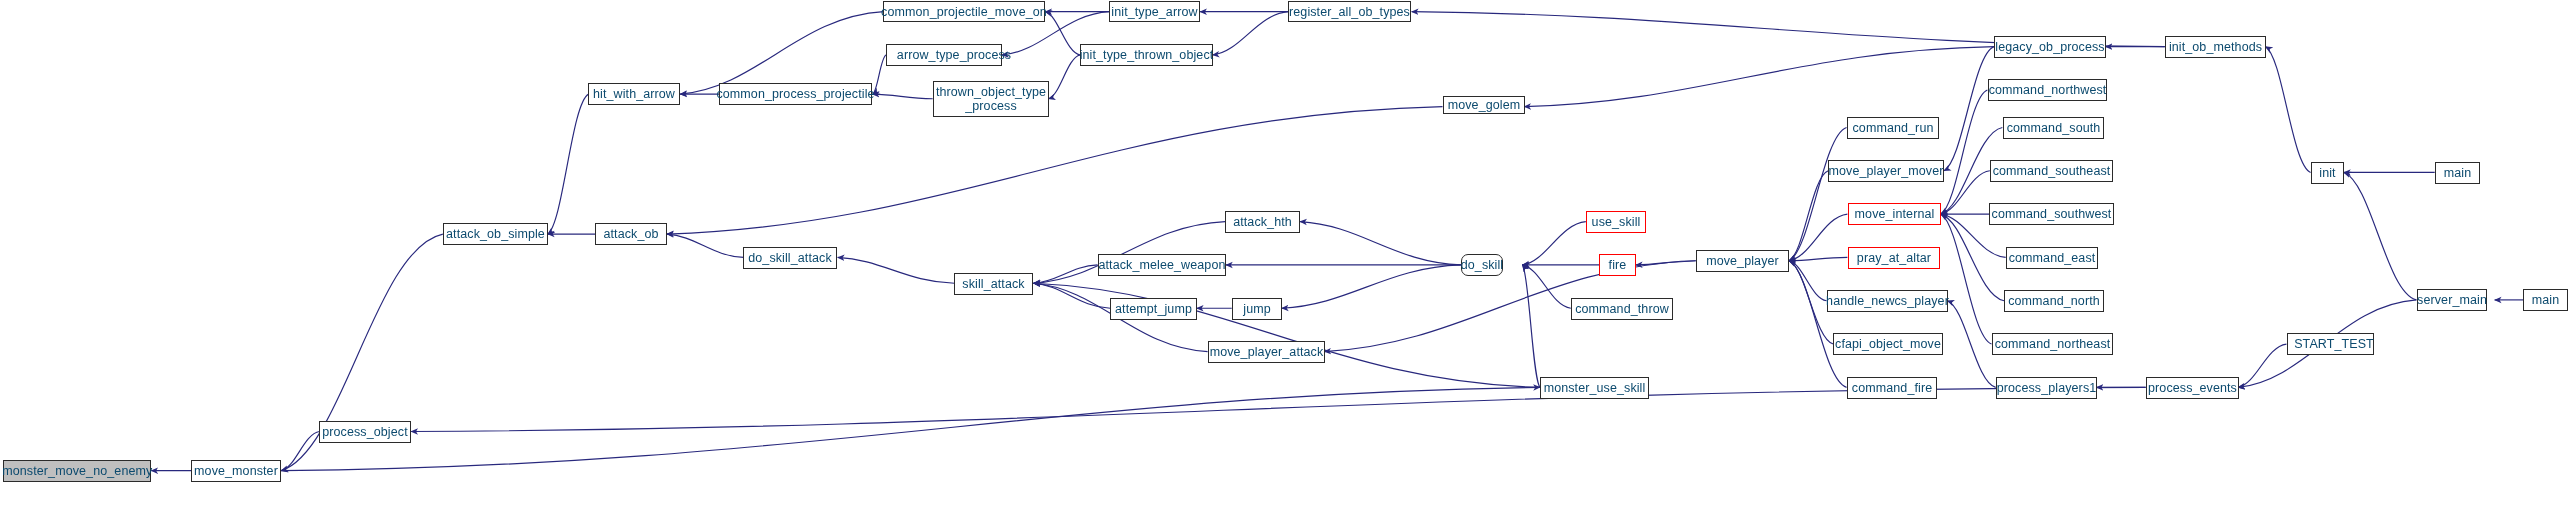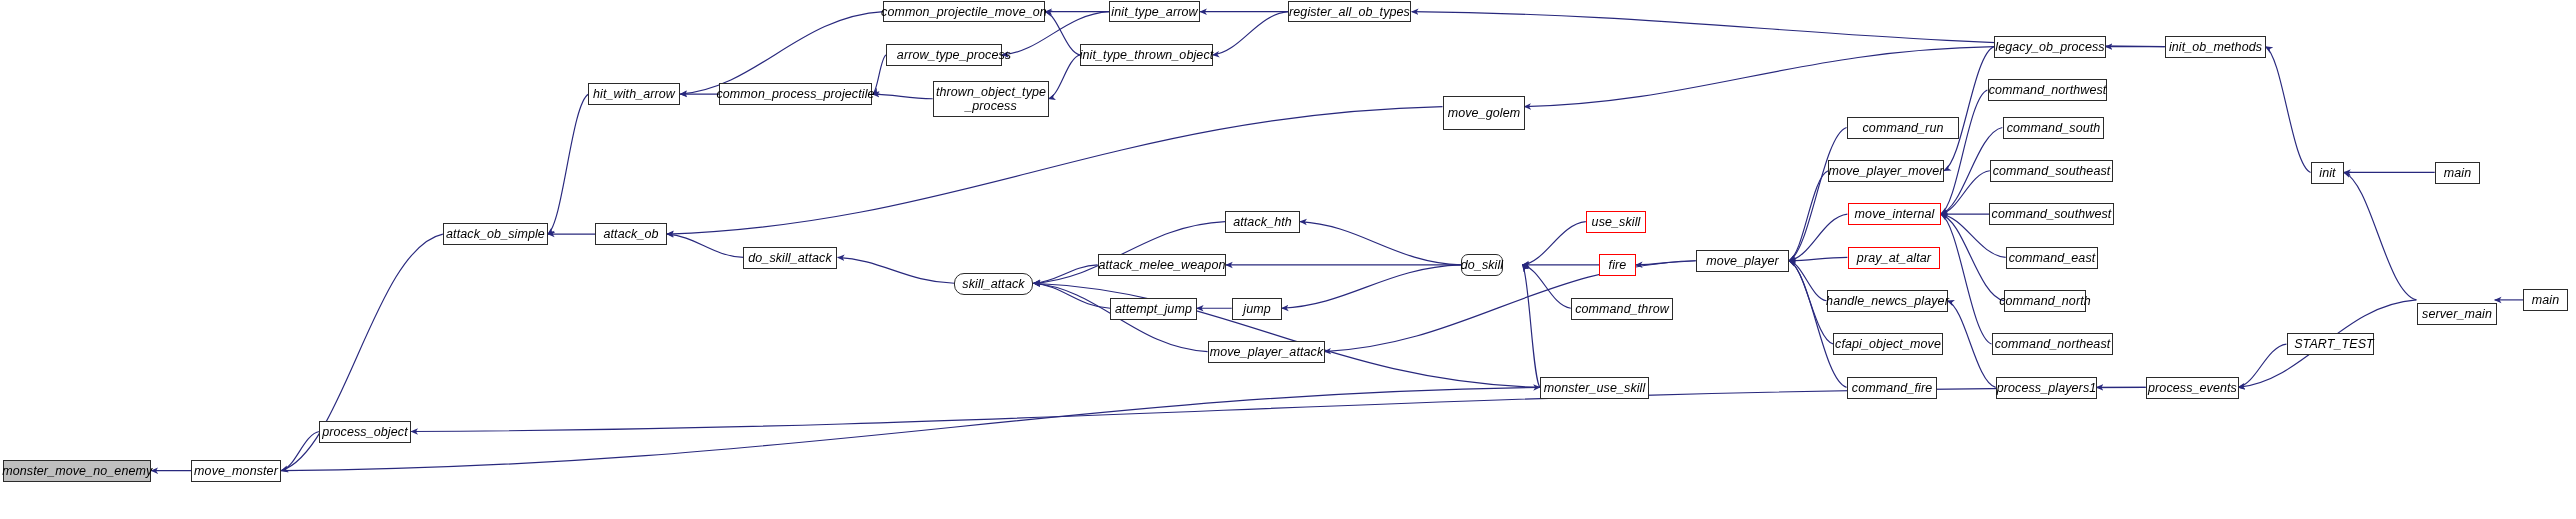--- a/index.html
+++ b/index.html
@@ -22,13 +22,12 @@
     text-align:center;
     background:#ffffff;
     border:0.8px solid #2b2b2b;
-    color:#000000;
+    color:#0c4a6e;
     font-size:12.5px;
     line-height:1.12;
     white-space:pre-line;
     letter-spacing:0.1px;
     z-index:5;
-    font-style:italic;
   }
   .node.root{ background:#bfbfbf; border:0.8px solid #2b2b2b; }
   .node.red{ border:0.8px solid #ff0000; }

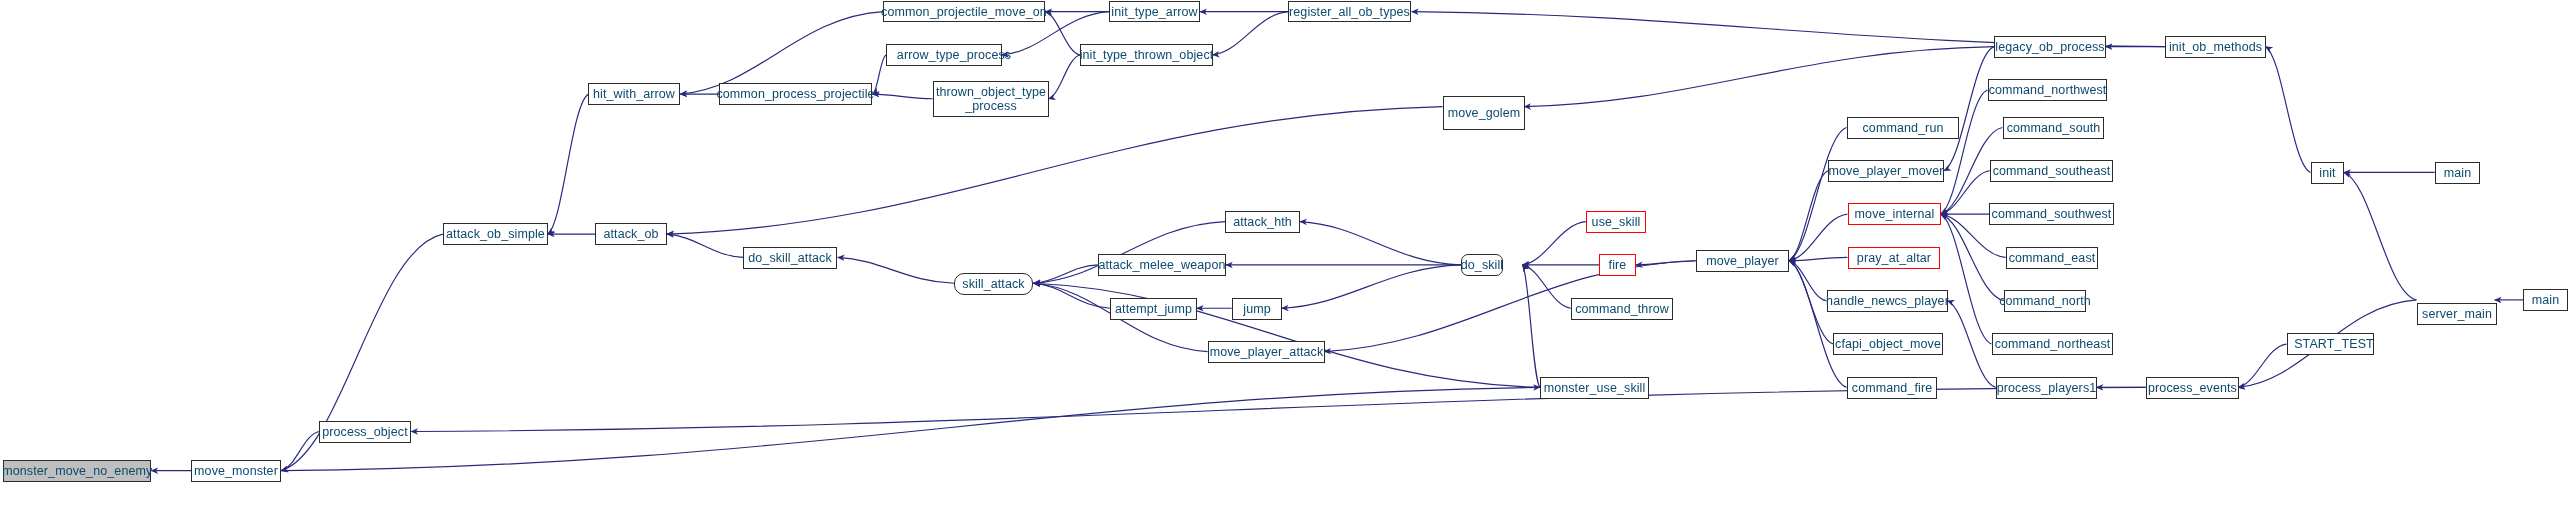--- a/index.html
+++ b/index.html
@@ -123,7 +123,7 @@
       <div class="node" style="left: 1109px; top: 0.8px; width: 91px; height: 21.7px;">init_type_arrow</div>
       <div class="node" style="left: 1080px; top: 44px; width: 133px; height: 21.7px;">init_type_thrown_object</div>
       <div class="node" style="left: 1288px; top: 0.8px; width: 123px; height: 21.7px;">register_all_ob_types</div>
-      <div class="node" style="left: 1443px; top: 96px; width: 82px; height: 34px;">move_golem</div>
+      <div class="node" style="left: 1443px; top: 96px; width: 82px; height: 18px;">move_golem</div>
       <div class="node" style="left: 1225px; top: 211px; width: 75px; height: 21.7px;">attack_hth</div>
       <div class="node" style="left: 1098px; top: 254px; width: 128px; height: 21.7px;">attack_melee_weapon</div>
       <div class="node" style="left: 1110px; top: 298px; width: 87px; height: 21.7px;">attempt_jump</div>

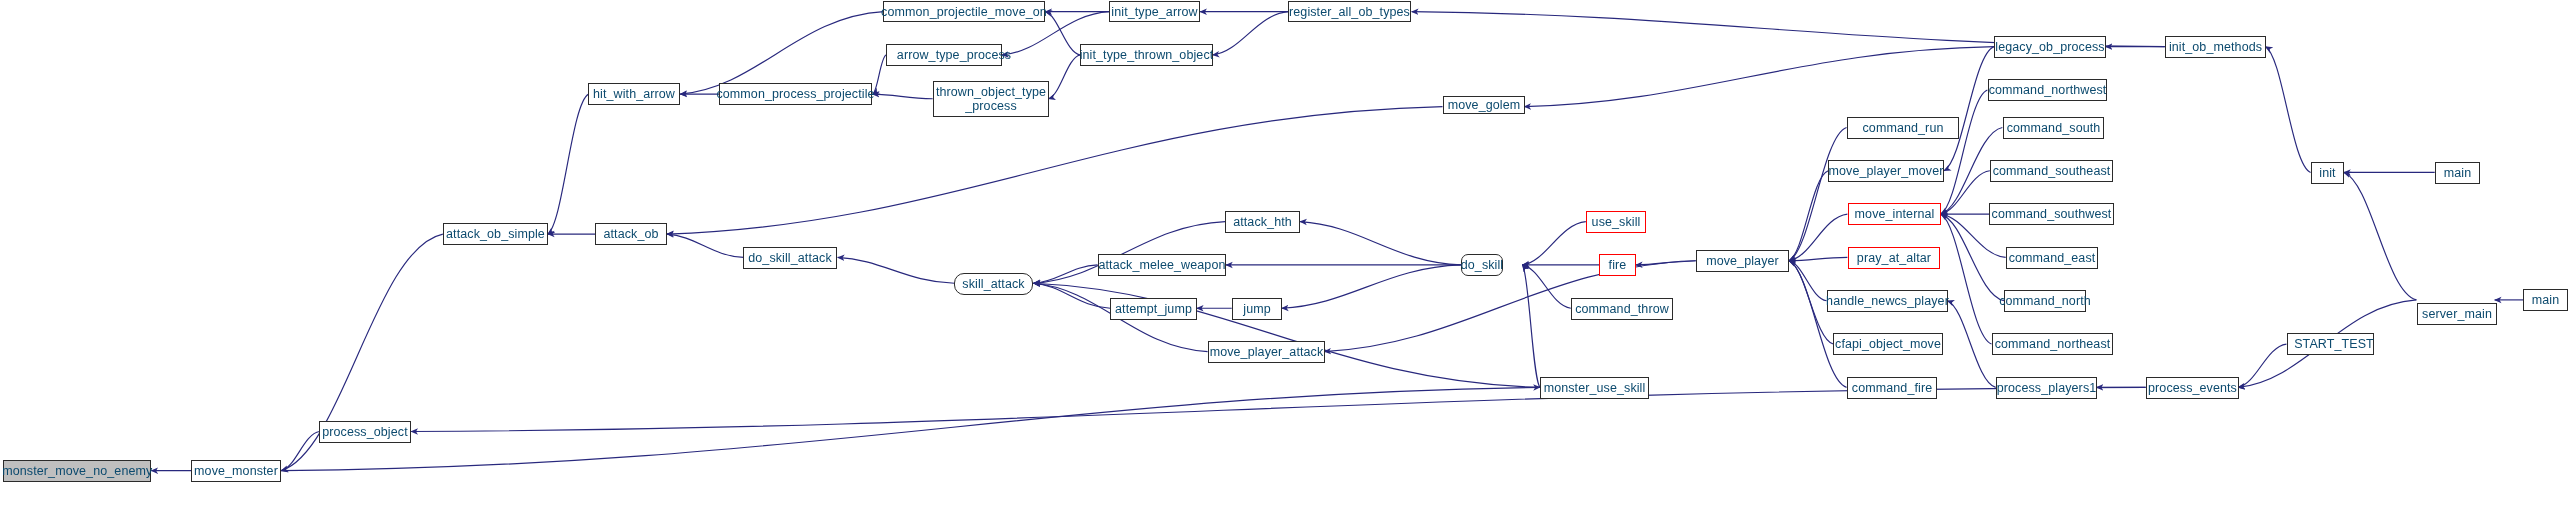--- a/index.html
+++ b/index.html
@@ -135,7 +135,7 @@
       <div class="node" style="left: 1571px; top: 298px; width: 102px; height: 21.7px;">command_throw</div>
       <div class="node" style="left: 1540px; top: 377px; width: 109px; height: 21.7px;">monster_use_skill</div>
       <div class="node" style="left: 1696px; top: 250px; width: 93px; height: 21.7px;">move_player</div>
-      <div class="node" style="left: 1847px; top: 117px; width: 112px; height: 21.7px;">command_run</div>
+      <div class="node" style="left: 1847px; top: 117px; width: 92px; height: 21.7px;">command_run</div>
       <div class="node" style="left: 1828px; top: 160px; width: 116px; height: 21.7px;">move_player_mover</div>
       <div class="node red" style="left: 1848px; top: 203px; width: 93px; height: 21.7px;">move_internal</div>
       <div class="node red" style="left: 1848px; top: 247px; width: 92px; height: 21.7px;">pray_at_altar</div>

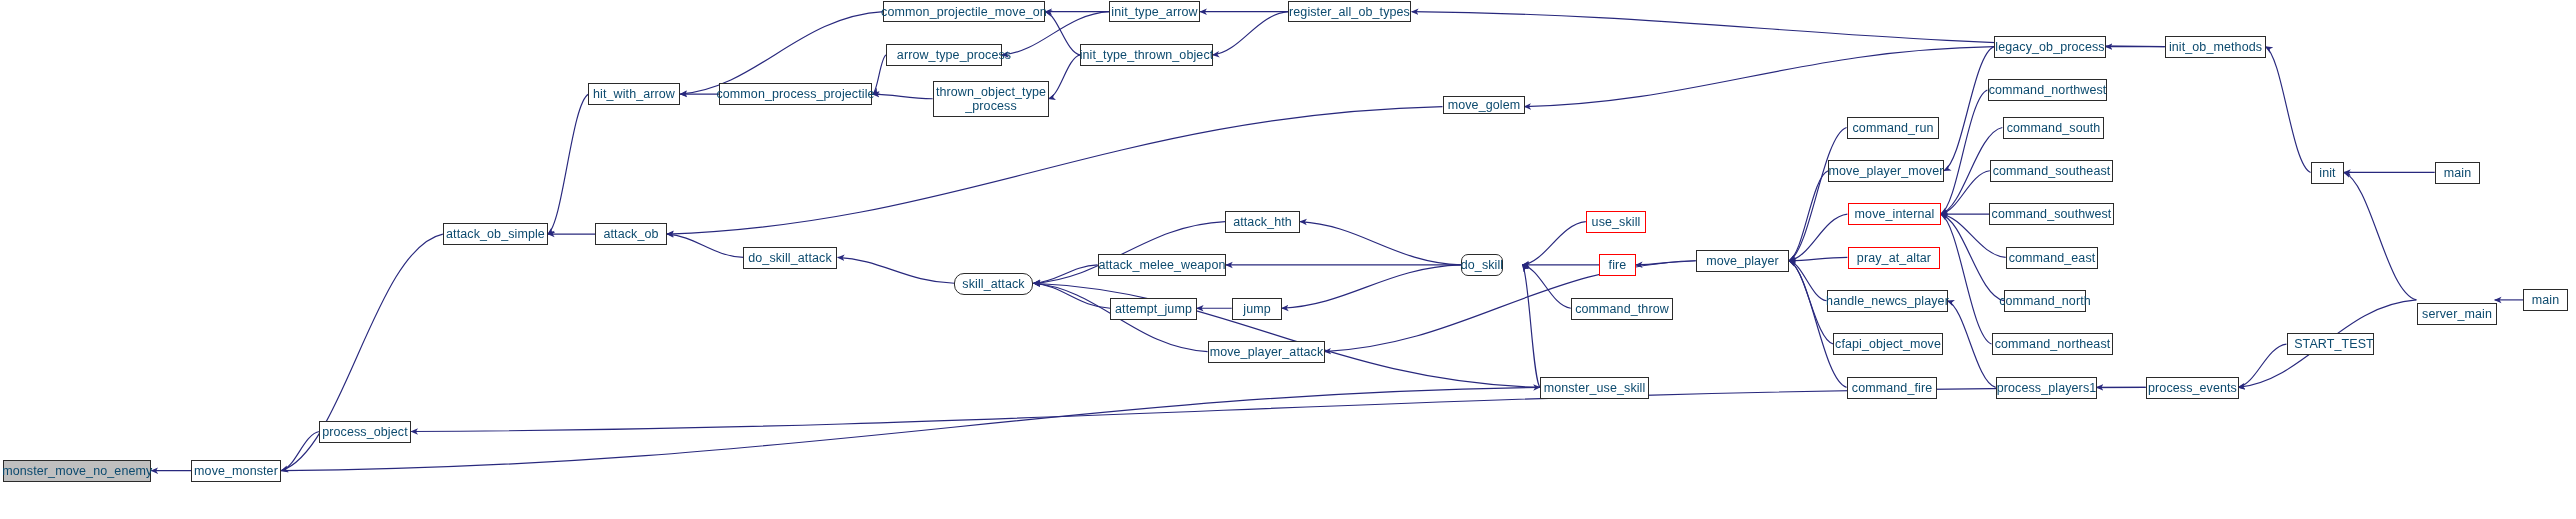--- a/index.html
+++ b/index.html
@@ -113,7 +113,7 @@
       <div class="node" style="left: 443px; top: 223px; width: 105px; height: 21.7px;">attack_ob_simple</div>
       <div class="node" style="left: 595px; top: 223px; width: 72px; height: 21.7px;">attack_ob</div>
       <div class="node" style="left: 743px; top: 247px; width: 94px; height: 21.7px;">do_skill_attack</div>
-      <div class="node" style="left: 954px; top: 273px; width: 79px; height: 21.7px; border-radius: 10px;">skill_attack</div>
+      <div class="node" style="left: 954px; top: 273px; width: 79px; height: 21.7px;">skill_attack</div>
       <div class="node" style="left: 588px; top: 83px; width: 92px; height: 21.7px;">hit_with_arrow</div>
       <div class="node" style="left: 719px; top: 83px; width: 153px; height: 21.7px;">common_process_projectile</div>
       <div class="node" style="left: 933px; top: 81px; width: 116px; height: 36px;">thrown_object_type

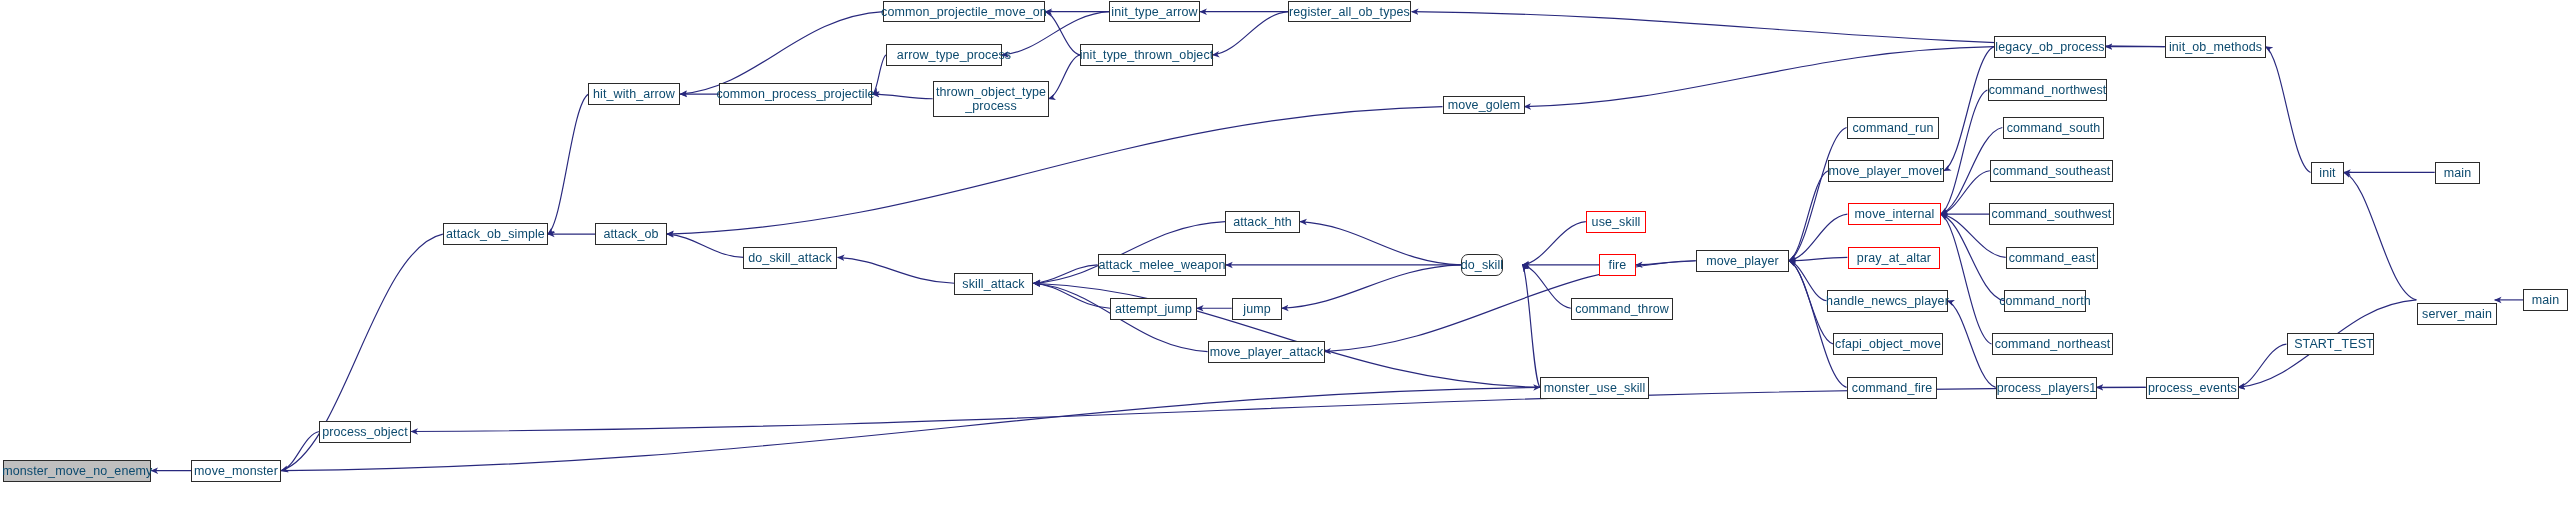--- a/index.html
+++ b/index.html
@@ -146,7 +146,7 @@
       <div class="node" style="left: 1990px; top: 160px; width: 123px; height: 21.7px;">command_southeast</div>
       <div class="node" style="left: 1989px; top: 203px; width: 125px; height: 21.7px;">command_southwest</div>
       <div class="node" style="left: 2006px; top: 247px; width: 92px; height: 21.7px;">command_east</div>
-      <div class="node" style="left: 2004px; top: 290px; width: 82px; height: 21.7px;">command_north</div>
+      <div class="node" style="left: 2004px; top: 290px; width: 100px; height: 21.7px;">command_north</div>
       <div class="node" style="left: 1992px; top: 333px; width: 121px; height: 21.7px;">command_northeast</div>
       <div class="node" style="left: 1988px; top: 79px; width: 119px; height: 21.7px;">command_northwest</div>
       <div class="node" style="left: 1994px; top: 36px; width: 112px; height: 21.7px;">legacy_ob_process</div>

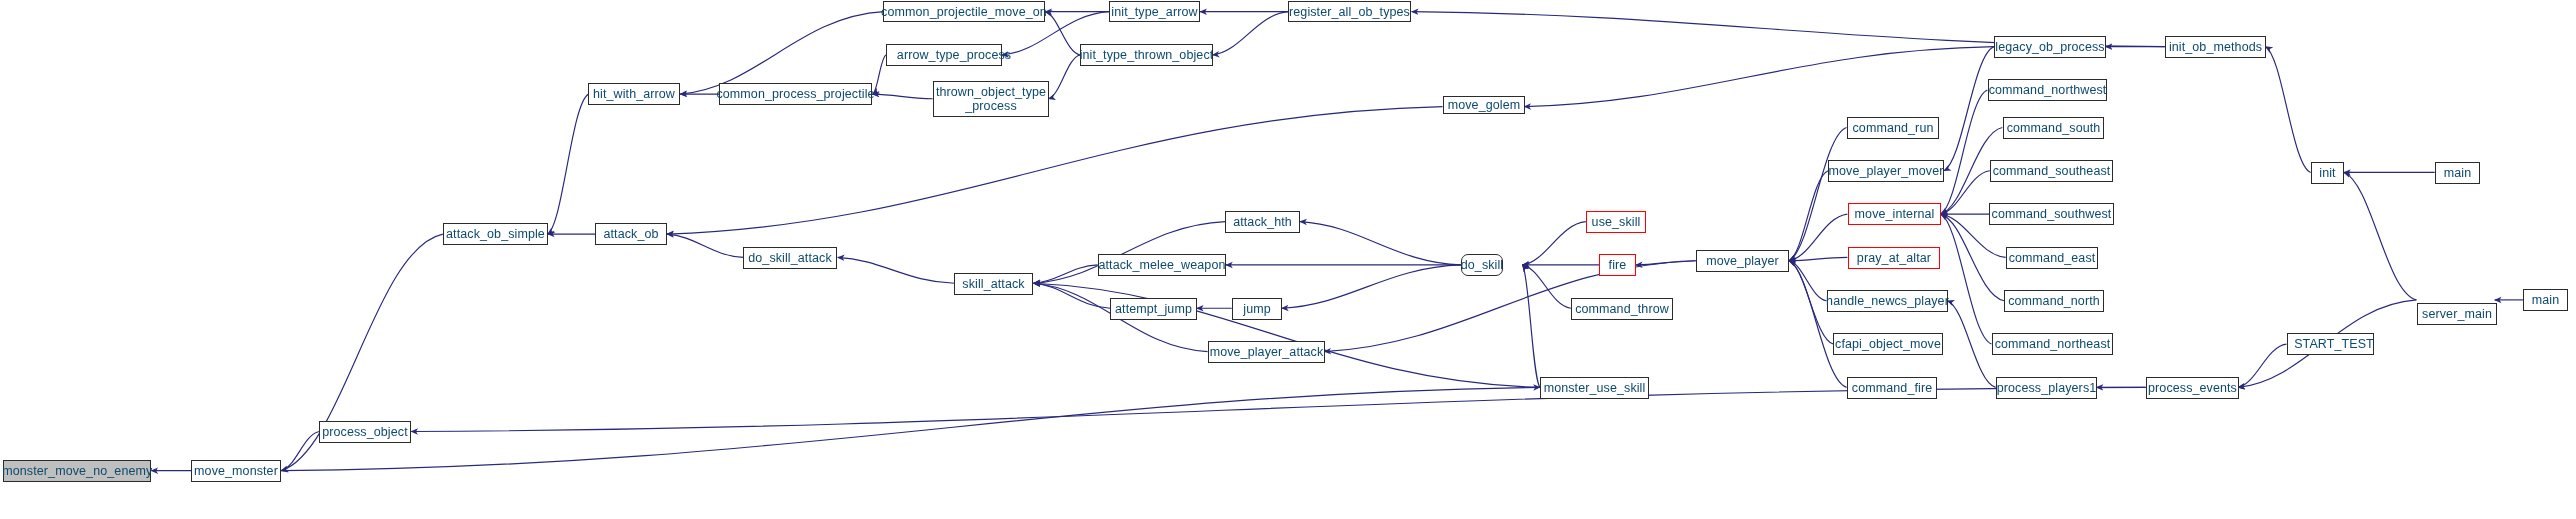--- a/index.html
+++ b/index.html
@@ -156,7 +156,7 @@
       <div class="node" style="left: 2311px; top: 162px; width: 33px; height: 21.7px;">init</div>
       <div class="node" style="left: 2435px; top: 162px; width: 45px; height: 21.7px;">main</div>
       <div class="node" style="left: 2287px; top: 333px; width: 87px; height: 21.7px; padding-left: 7px;">START_TEST</div>
-      <div class="node" style="left: 2417px; top: 303px; width: 80px; height: 21.7px;">server_main</div>
+      <div class="node" style="left: 2417px; top: 289px; width: 70px; height: 21.7px;">server_main</div>
       <div class="node" style="left: 2523px; top: 289px; width: 45px; height: 21.7px;">main</div>
     </div>
 </div>

